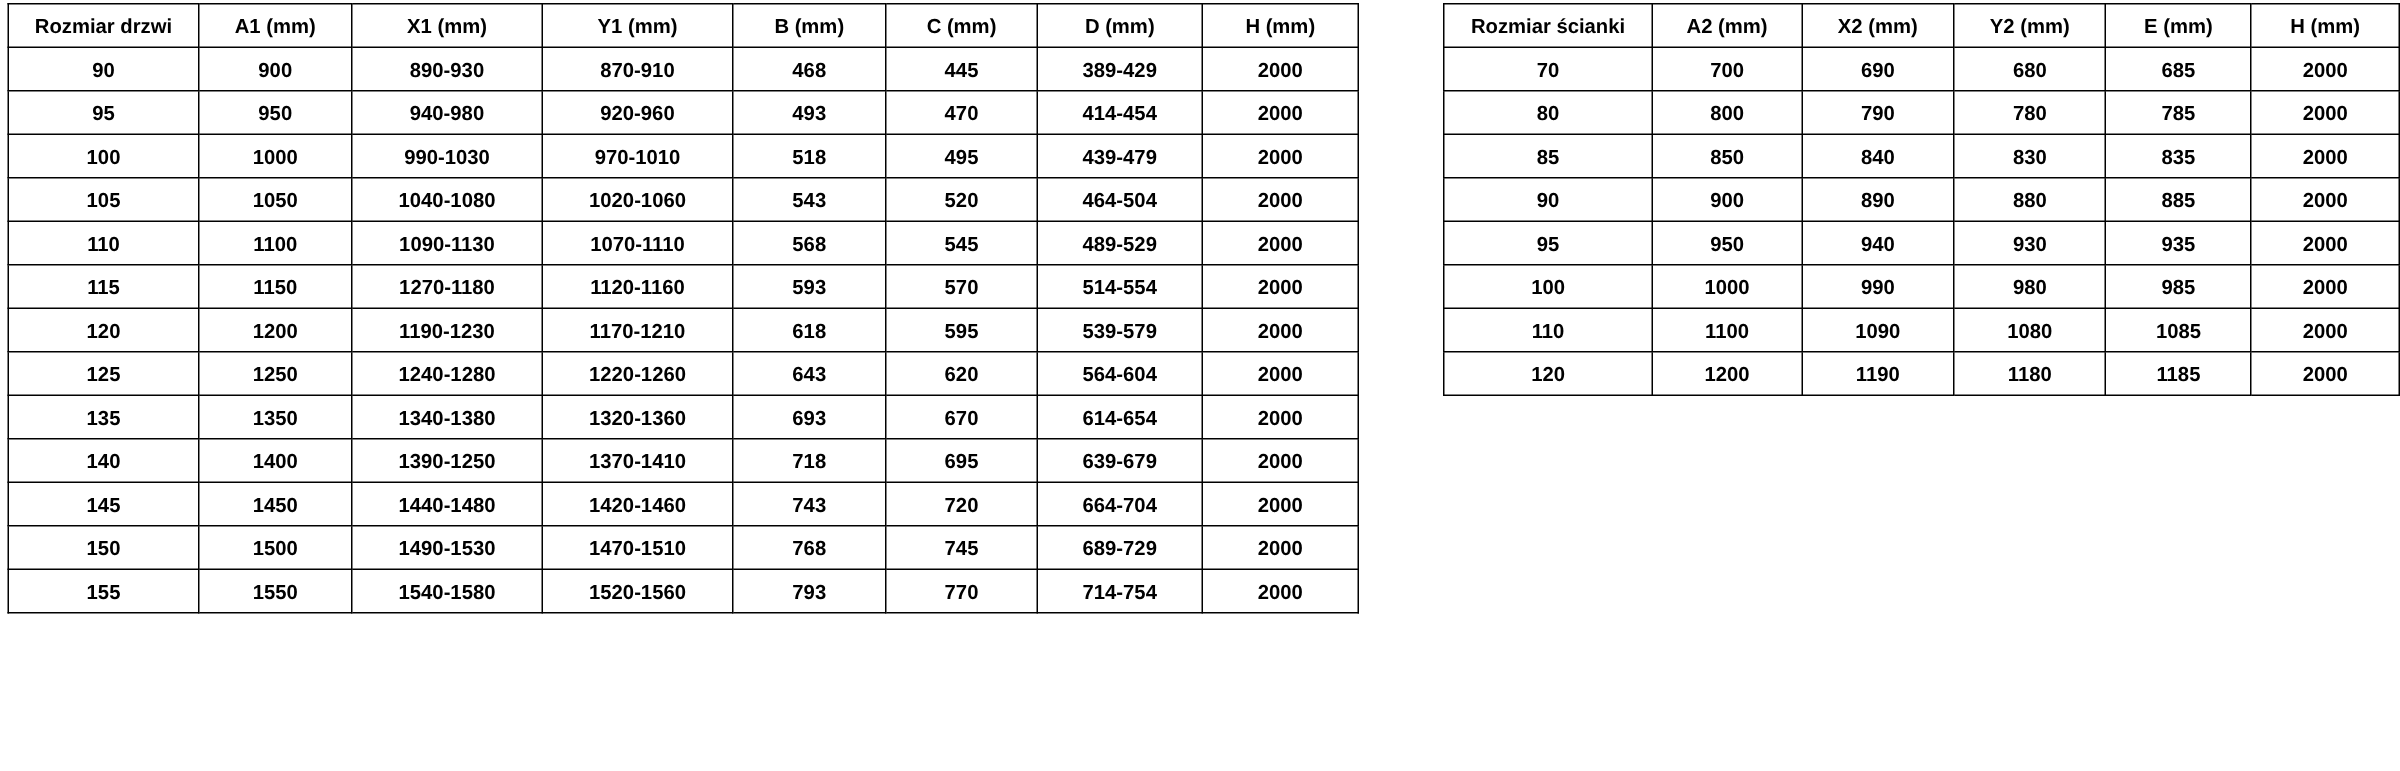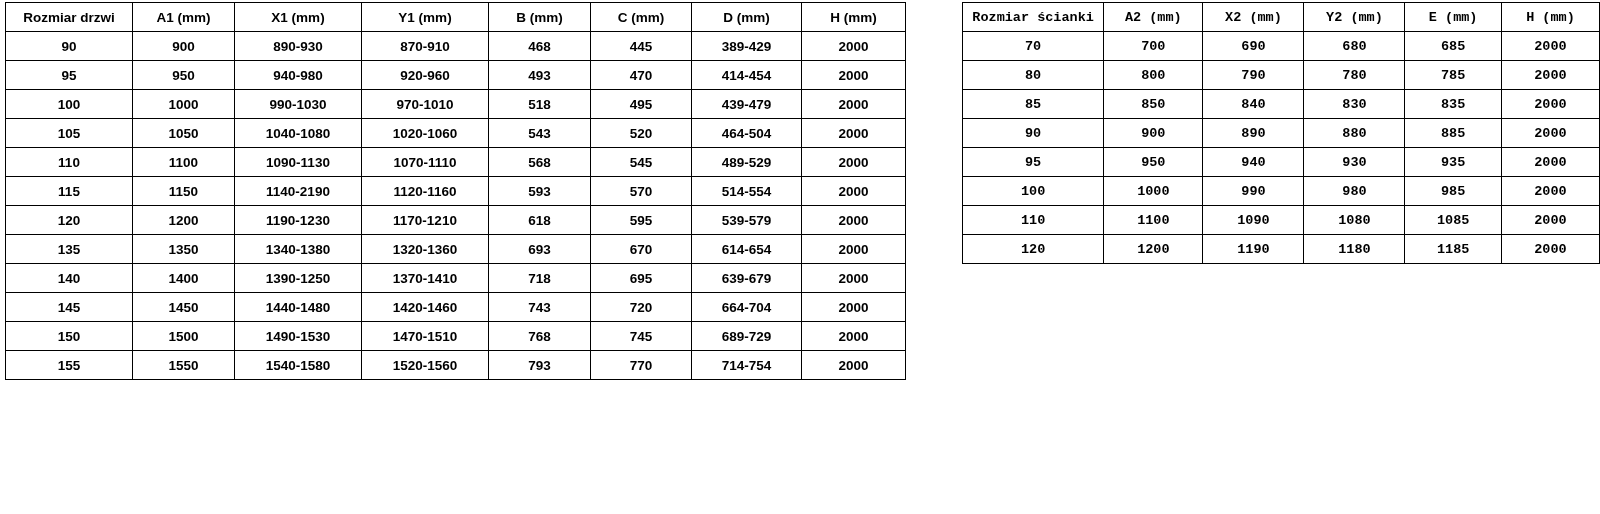--- a/index.html
+++ b/index.html
@@ -30,7 +30,6 @@
   #walls-table-wrap {
     left: 962px;
     top: 2px;
-    font-family: Liberation Mono, monospace;
   }
   table {
     border-collapse: collapse;

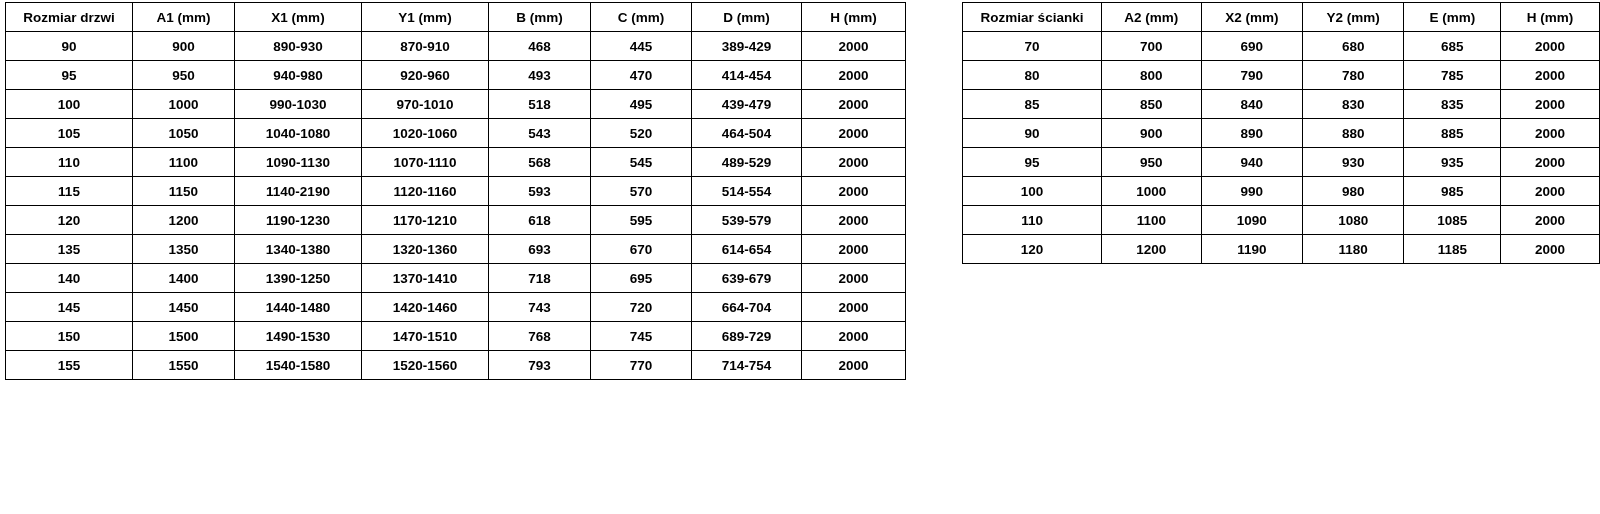--- a/index.html
+++ b/index.html
@@ -150,7 +150,7 @@
           <tr>
             <td>115</td>
             <td>1150</td>
-            <td>1140-2190</td>
+            <td>1270-1180</td>
             <td>1120-1160</td>
             <td>593</td>
             <td>570</td>

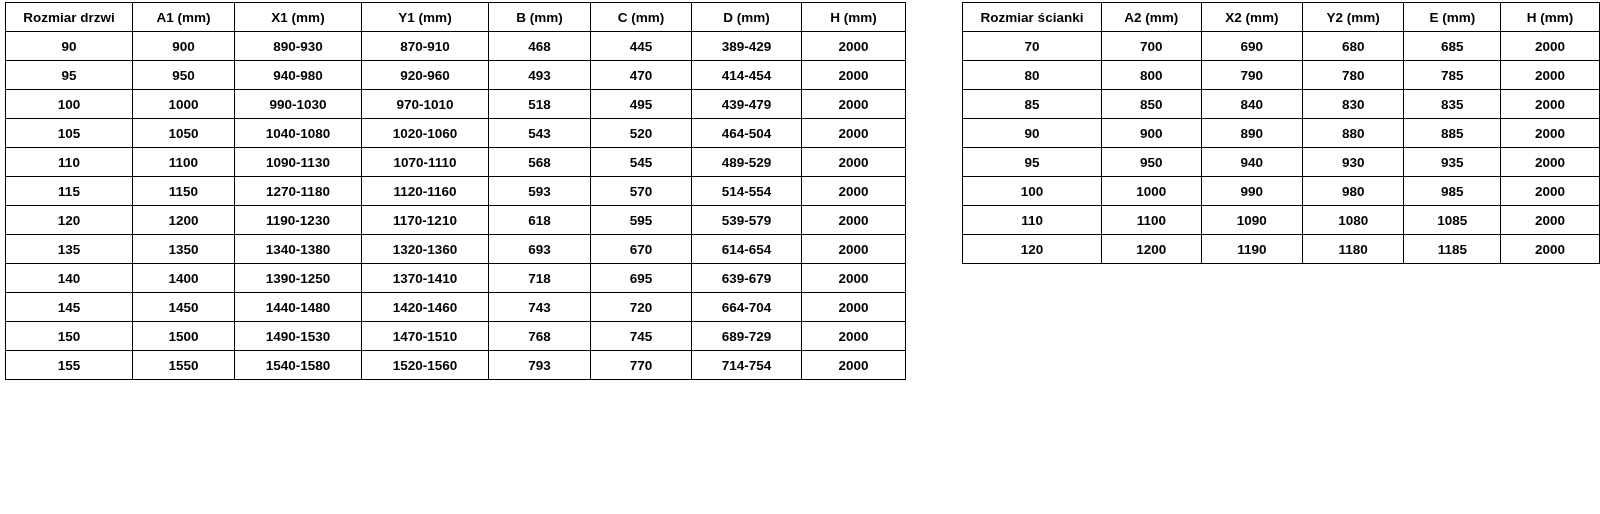--- a/index.html
+++ b/index.html
@@ -168,6 +168,16 @@
             <td>2000</td>
           </tr>
           <tr>
+            <td>125</td>
+            <td>1250</td>
+            <td>1240-1280</td>
+            <td>1220-1260</td>
+            <td>643</td>
+            <td>620</td>
+            <td>564-604</td>
+            <td>2000</td>
+          </tr>
+          <tr>
             <td>135</td>
             <td>1350</td>
             <td>1340-1380</td>

